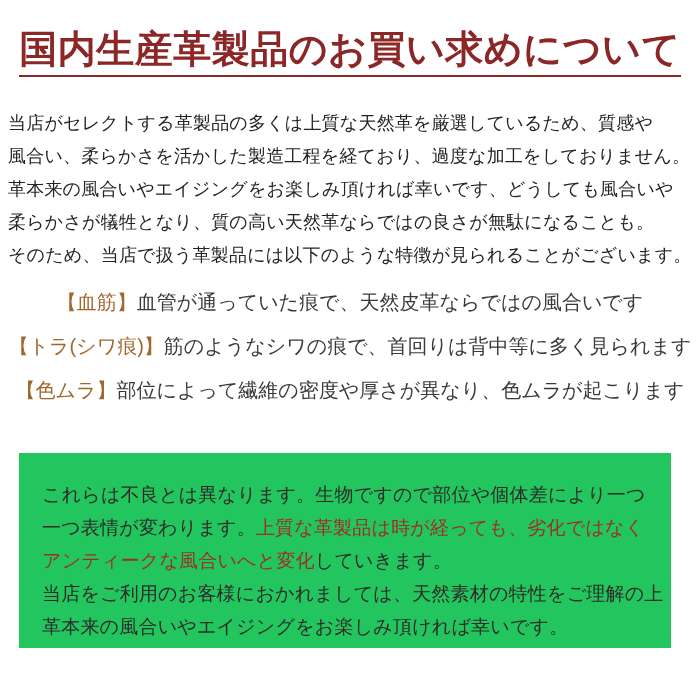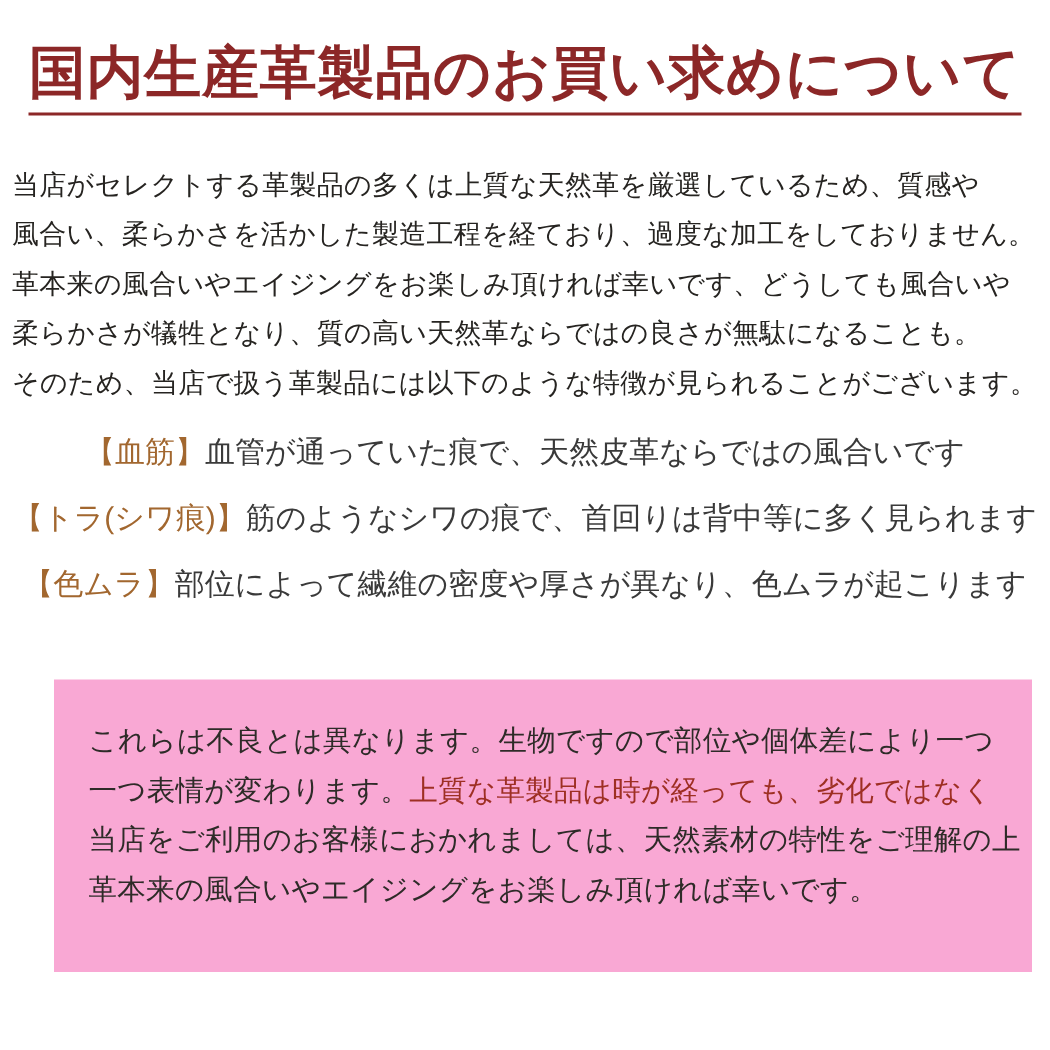--- a/index.html
+++ b/index.html
@@ -60,11 +60,11 @@
   }
   
   .notice-box {
-    margin: 41px 0 0 36px;
+    margin: 41px 0 0 19px;
     width: 652px;
     height: 195px;
     box-sizing: border-box;
-    background: #f9a8d4;
+    background: #22c55e;
     padding: 25px 20px 5px 23px;
   }
   .notice-line {

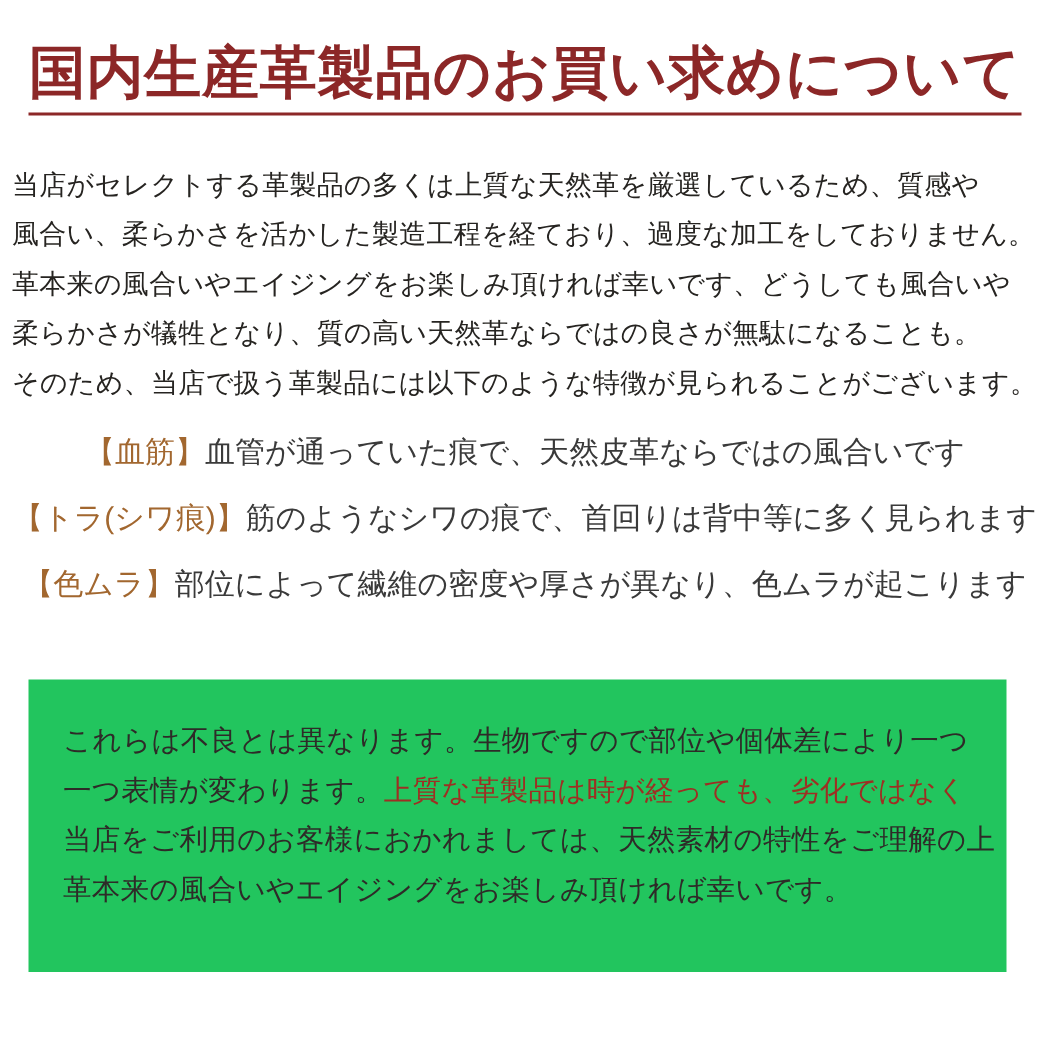--- a/index.html
+++ b/index.html
@@ -110,6 +110,9 @@
   <div class="notice-line">
     <span>一つ表情が変わります。</span><span class="notice-red">上質な革製品は時が経っても、劣化ではなく</span>
   </div>
+  <div class="notice-line">
+    <span class="notice-red">アンティークな風合いへと変化</span><span>していきます。</span>
+  </div>
   <div class="notice-line">当店をご利用のお客様におかれましては、天然素材の特性をご理解の上</div>
   <div class="notice-line">革本来の風合いやエイジングをお楽しみ頂ければ幸いです。</div>
 </div>

